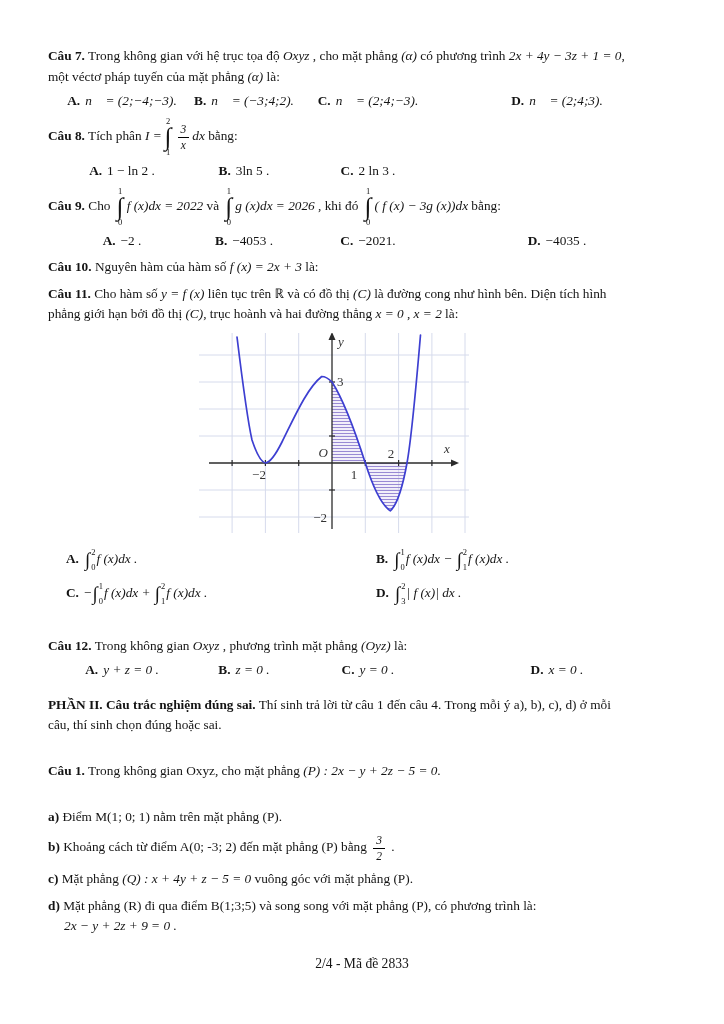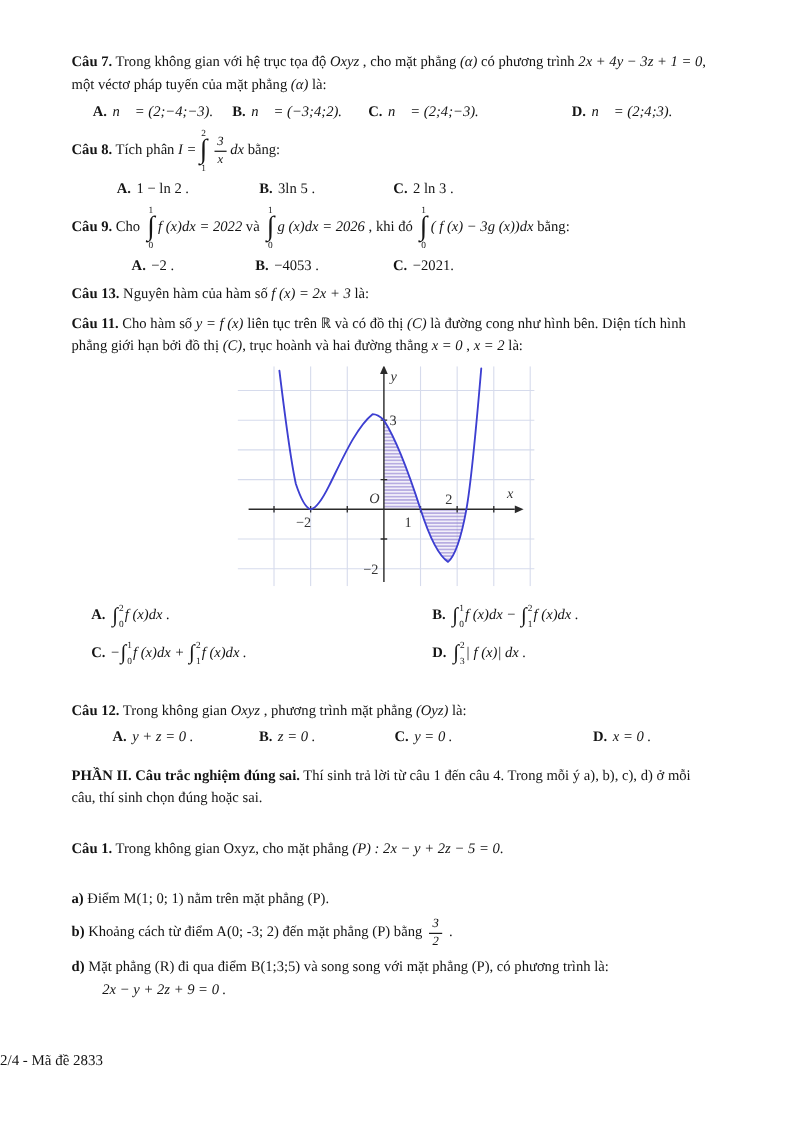--- a/index.html
+++ b/index.html
@@ -7,7 +7,7 @@
     position:relative; width:724px; height:1024px; overflow:hidden;
     font-family:"Liberation Serif", serif; font-size:13.3px; color:#141414;
   }
-  .content { padding:46px 36px 0 65px; }
+  .content { padding:46px 36px 0 48px; }
   p { margin:0; }
   .stem { line-height:1.55; }
   b { font-weight:bold; }

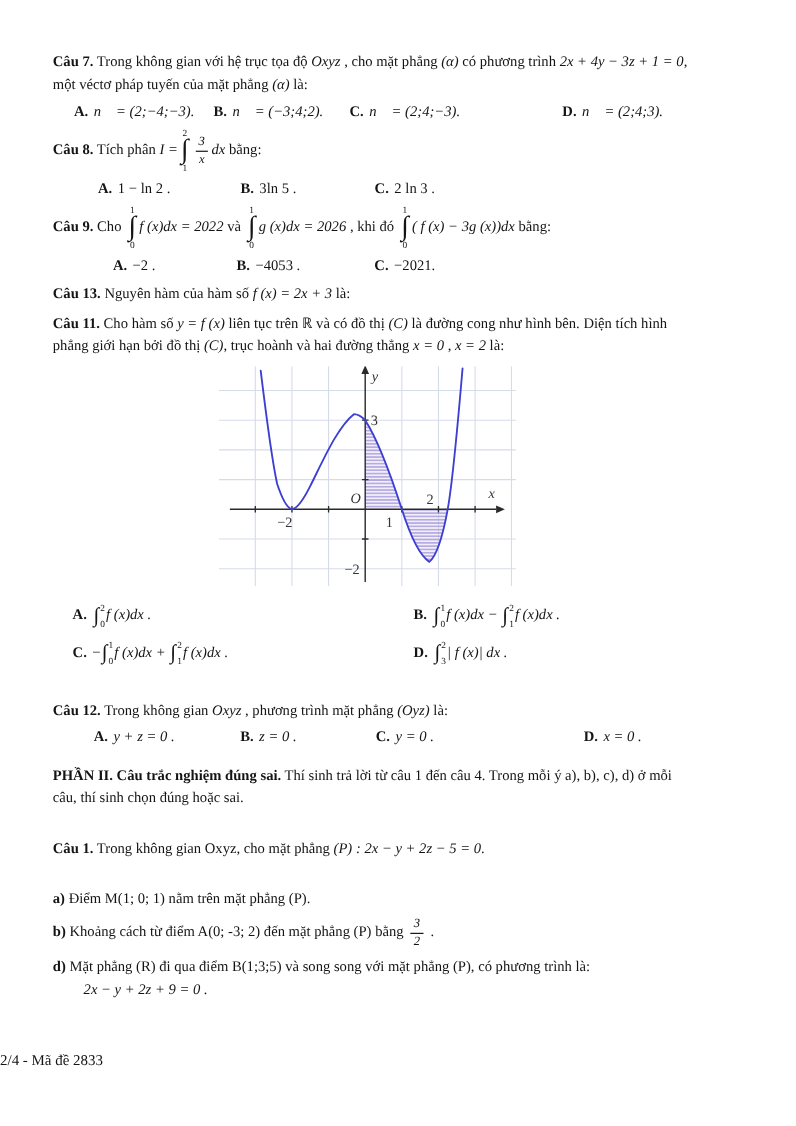--- a/index.html
+++ b/index.html
@@ -78,6 +78,7 @@
     <span class="opt"><b>A.</b><span class="t">−2 .</span></span>
     <span class="opt"><b>B.</b><span class="t">−4053 .</span></span>
     <span class="opt"><b>C.</b><span class="t">−2021.</span></span>
+    <span class="opt"><b>D.</b><span class="t">−4035 .</span></span>
   </div>
 
   <p class="stem mt6"><b>Câu 13.</b><span> Nguyên hàm của hàm số </span><span class="m">f (x) = 2x + 3</span><span> là:</span></p>

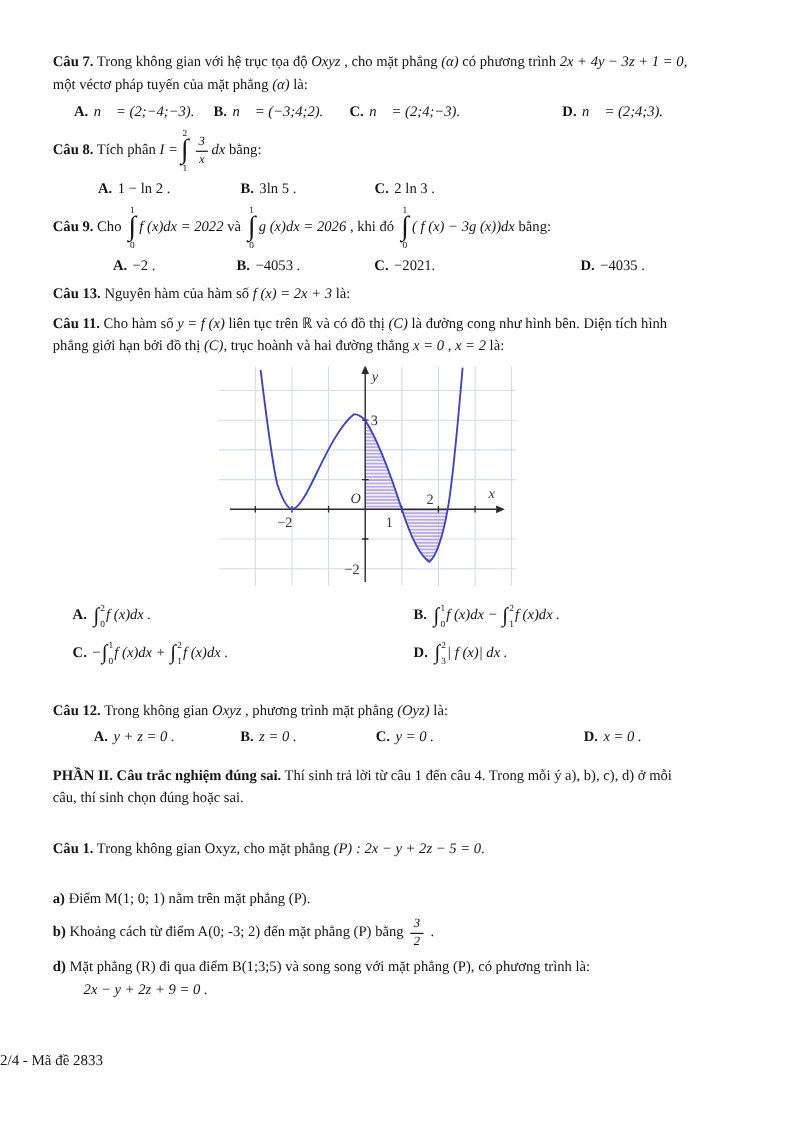--- a/index.html
+++ b/index.html
@@ -81,7 +81,7 @@
     <span class="opt"><b>D.</b><span class="t">−4035 .</span></span>
   </div>
 
-  <p class="stem mt6"><b>Câu 13.</b><span> Nguyên hàm của hàm số </span><span class="m">f (x) = 2x + 3</span><span> là:</span></p>
+  <p class="stem mt6"><b>Câu 10.</b><span> Nguyên hàm của hàm số </span><span class="m">f (x) = 2x + 3</span><span> là:</span></p>
 
   <p class="stem mt6"><b>Câu 11.</b><span> Cho hàm số </span><span class="m">y = f (x)</span><span> liên tục trên </span><span>ℝ</span><span> và có đồ thị </span><span class="m">(C)</span><span> là đường cong như hình bên. Diện tích hình</span><br><span>phẳng giới hạn bởi đồ thị </span><span class="m">(C)</span><span>, trục hoành và hai đường thẳng </span><span class="m">x = 0</span><span> , </span><span class="m">x = 2</span><span> là:</span></p>
 

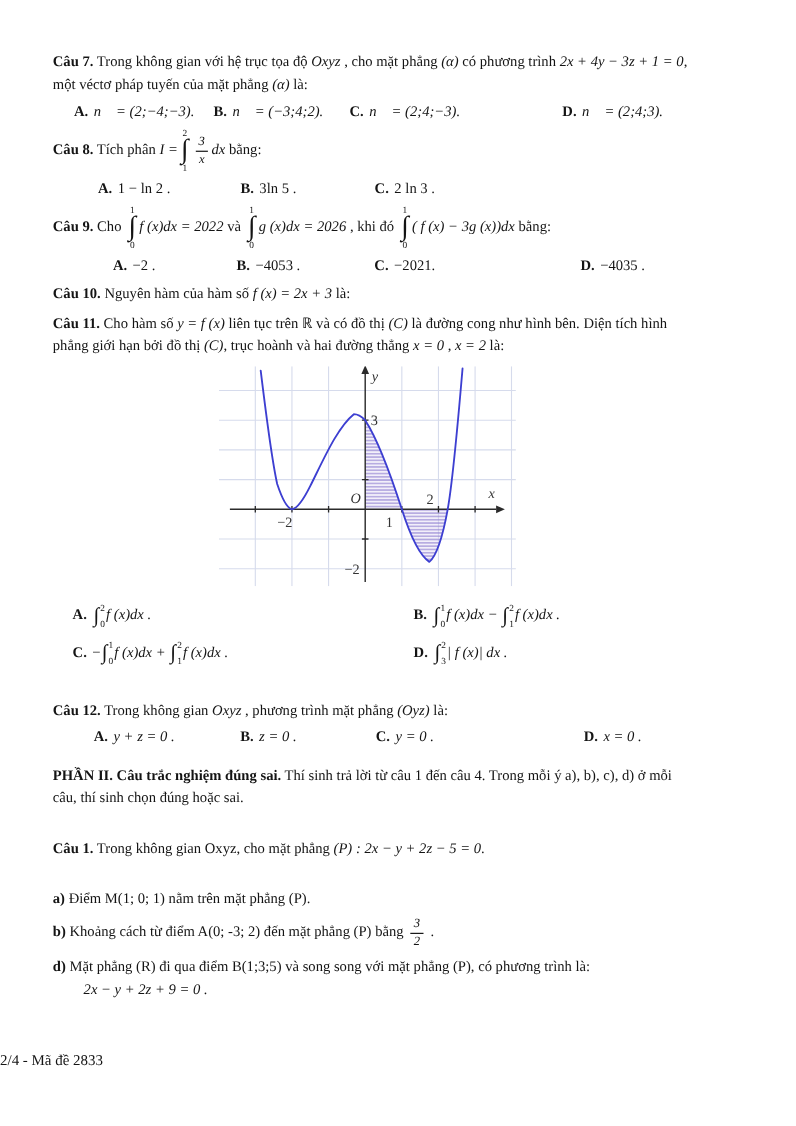--- a/index.html
+++ b/index.html
@@ -215,6 +215,7 @@
         <span class="d">2</span>
       </span><span> .</span></p>
 
+  <p class="stem mt6"><b>c)</b><span> Mặt phẳng </span><span class="m">(Q) : x + 4y + z − 5 = 0</span><span> vuông góc với mặt phẳng (P).</span></p>
 
   <p class="stem mt6"><b>d)</b><span> Mặt phẳng (R) đi qua điểm B(1;3;5) và song song với mặt phẳng (P), có phương trình là:</span></p>
   <p class="eqline"><span class="m">2x − y + 2z + 9 = 0 .</span></p>

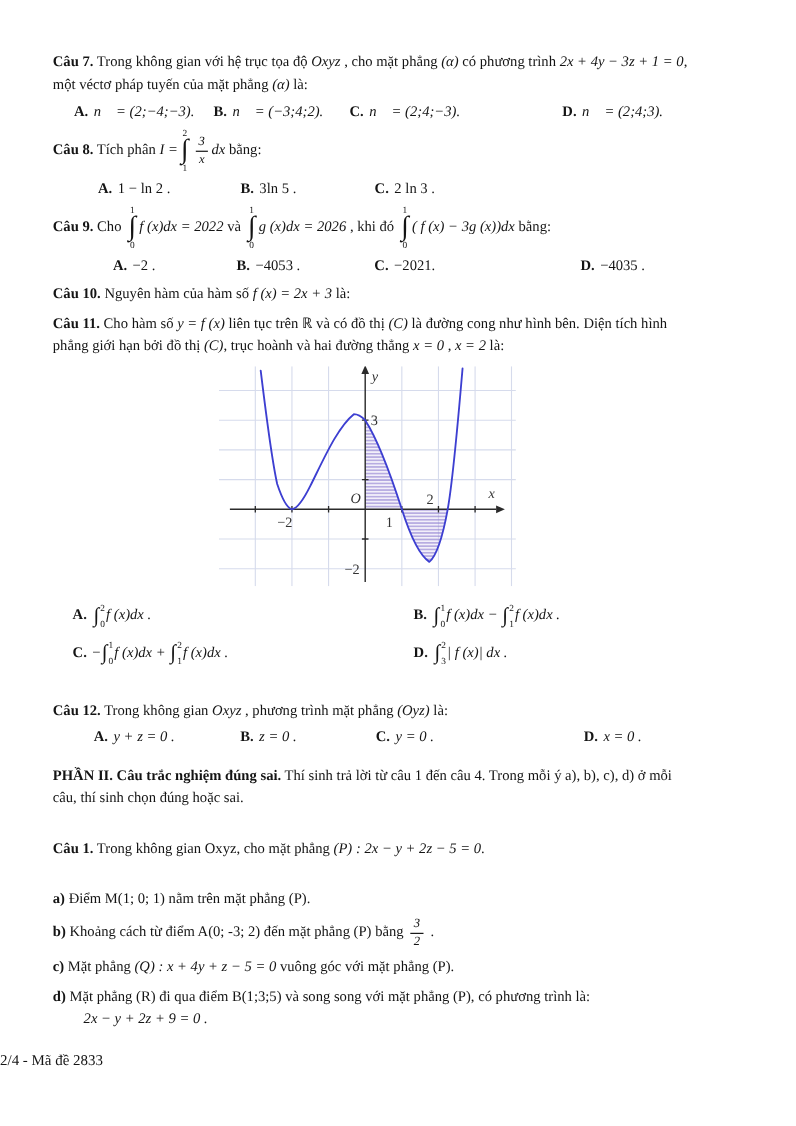--- a/index.html
+++ b/index.html
@@ -31,7 +31,7 @@
   .fr .d { padding:0 3px; }
   .graph-wrap { margin:8px 0 6px 151px; width:270px; }
   .mt6 { margin-top:6px; } .mt8 { margin-top:25px; } .mt14 { margin-top:14px; }
-  .eqline { margin-left:28px; line-height:1.55; }
+  .eqline { margin-left:16px; line-height:1.55; }
   .footer { position:absolute; left:0; right:0; top:956px; text-align:left; font-size:13.6px; }
 </style>
 </head>

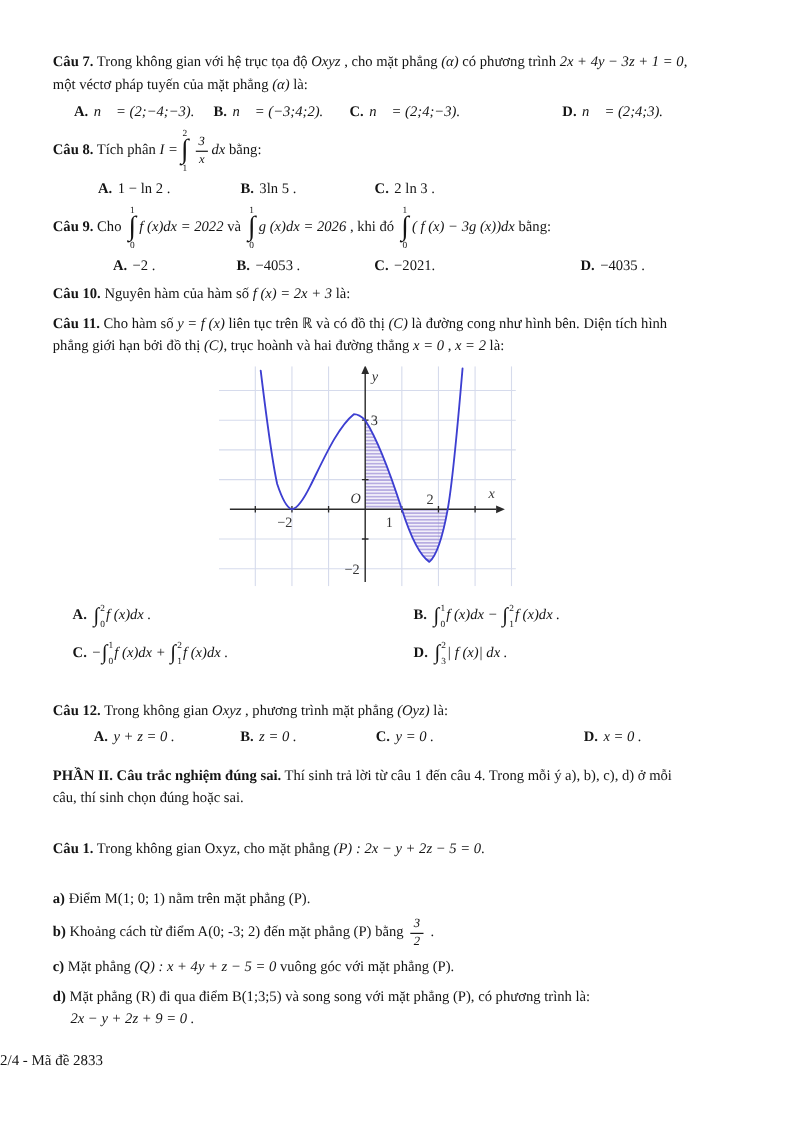--- a/index.html
+++ b/index.html
@@ -32,7 +32,7 @@
   .graph-wrap { margin:8px 0 6px 151px; width:270px; }
   .mt6 { margin-top:6px; } .mt8 { margin-top:25px; } .mt14 { margin-top:14px; }
   .eqline { margin-left:16px; line-height:1.55; }
-  .footer { position:absolute; left:0; right:0; top:956px; text-align:left; font-size:13.6px; }
+  .footer { position:absolute; left:0; right:0; top:956px; text-align:center; font-size:13.6px; }
 </style>
 </head>
 <body>

